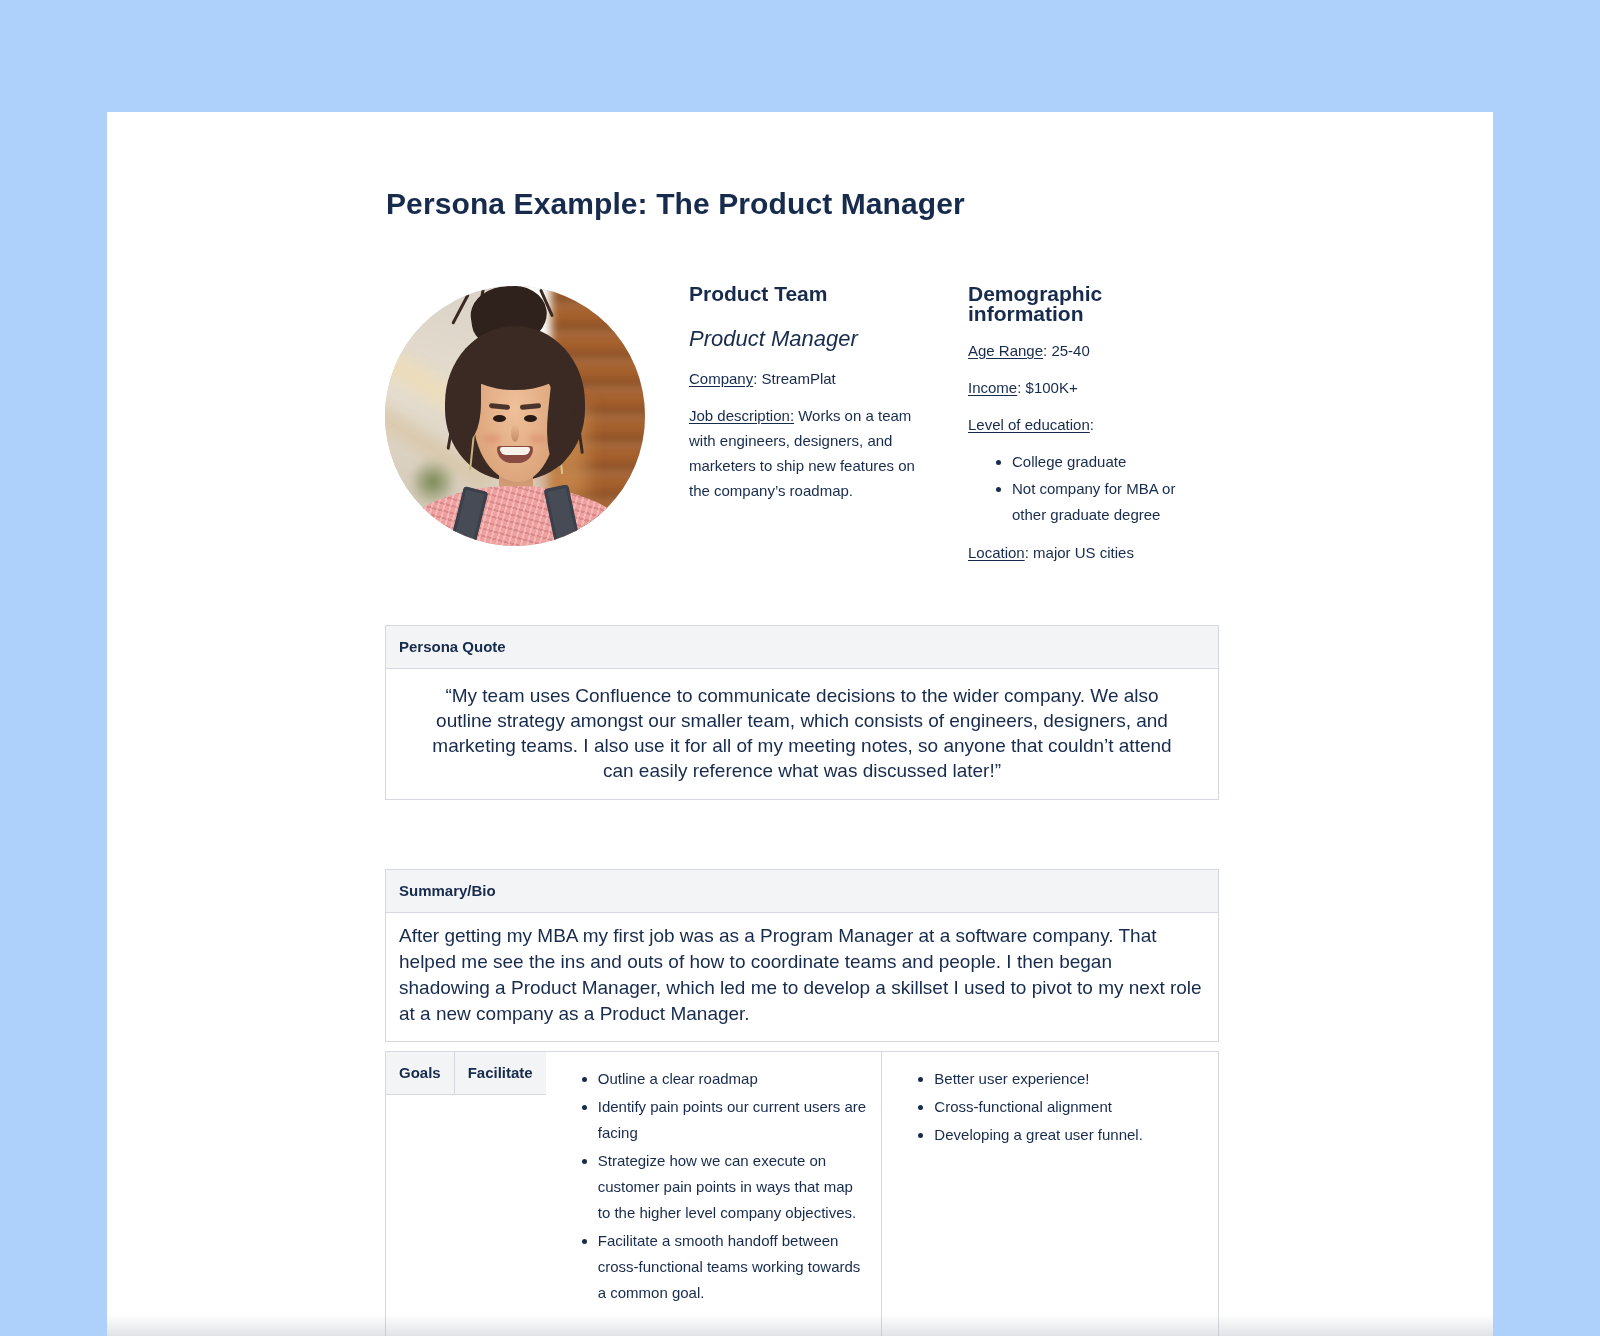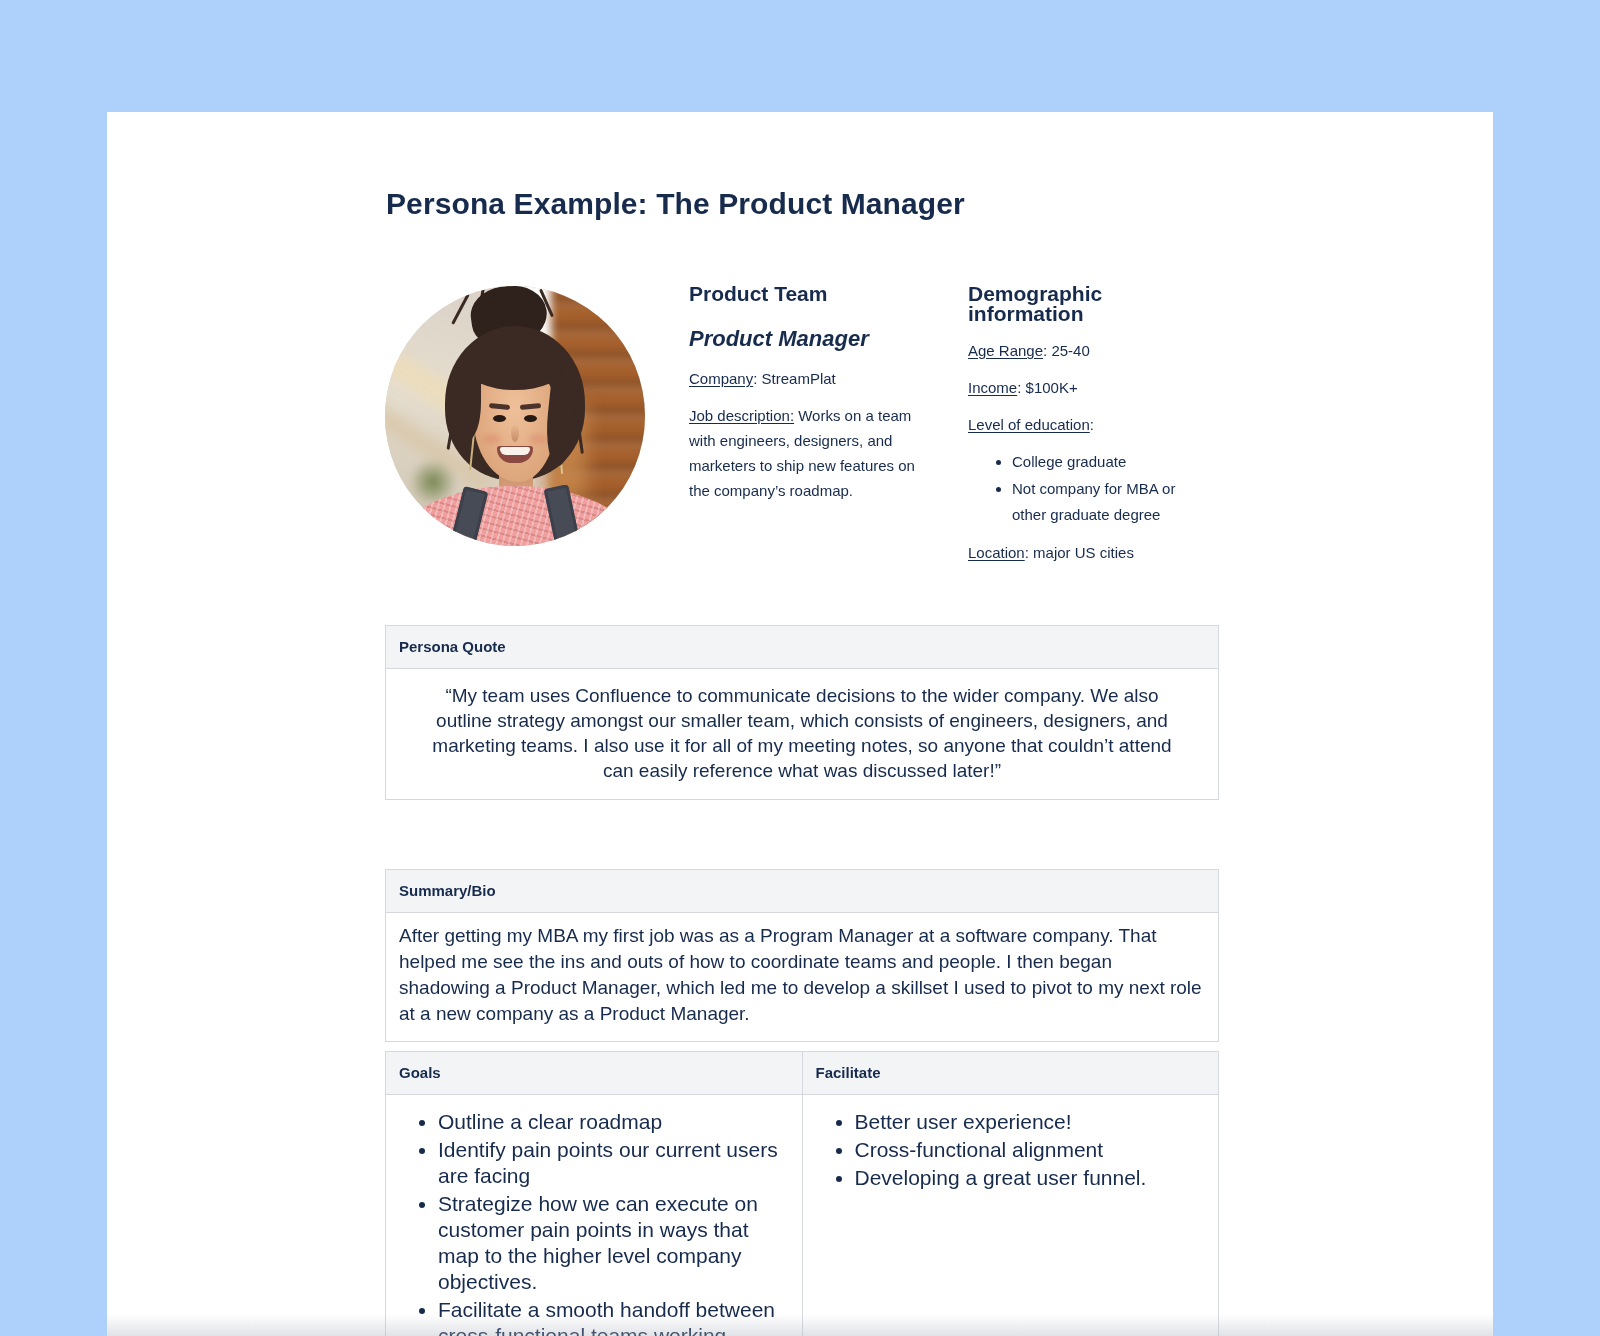--- a/index.html
+++ b/index.html
@@ -40,7 +40,7 @@
   .col-demo .sec-heading{margin-bottom:14px;}
   .persona-role{
     font-size:22px;font-style:italic;line-height:30px;
-    margin:20px 0 10px 0;font-weight:700;
+    margin:20px 0 10px 0;font-weight:400;
   }
   .col p{margin:12px 0;font-size:15px;line-height:25px;}
   .u{text-decoration:underline;text-underline-offset:2px;}

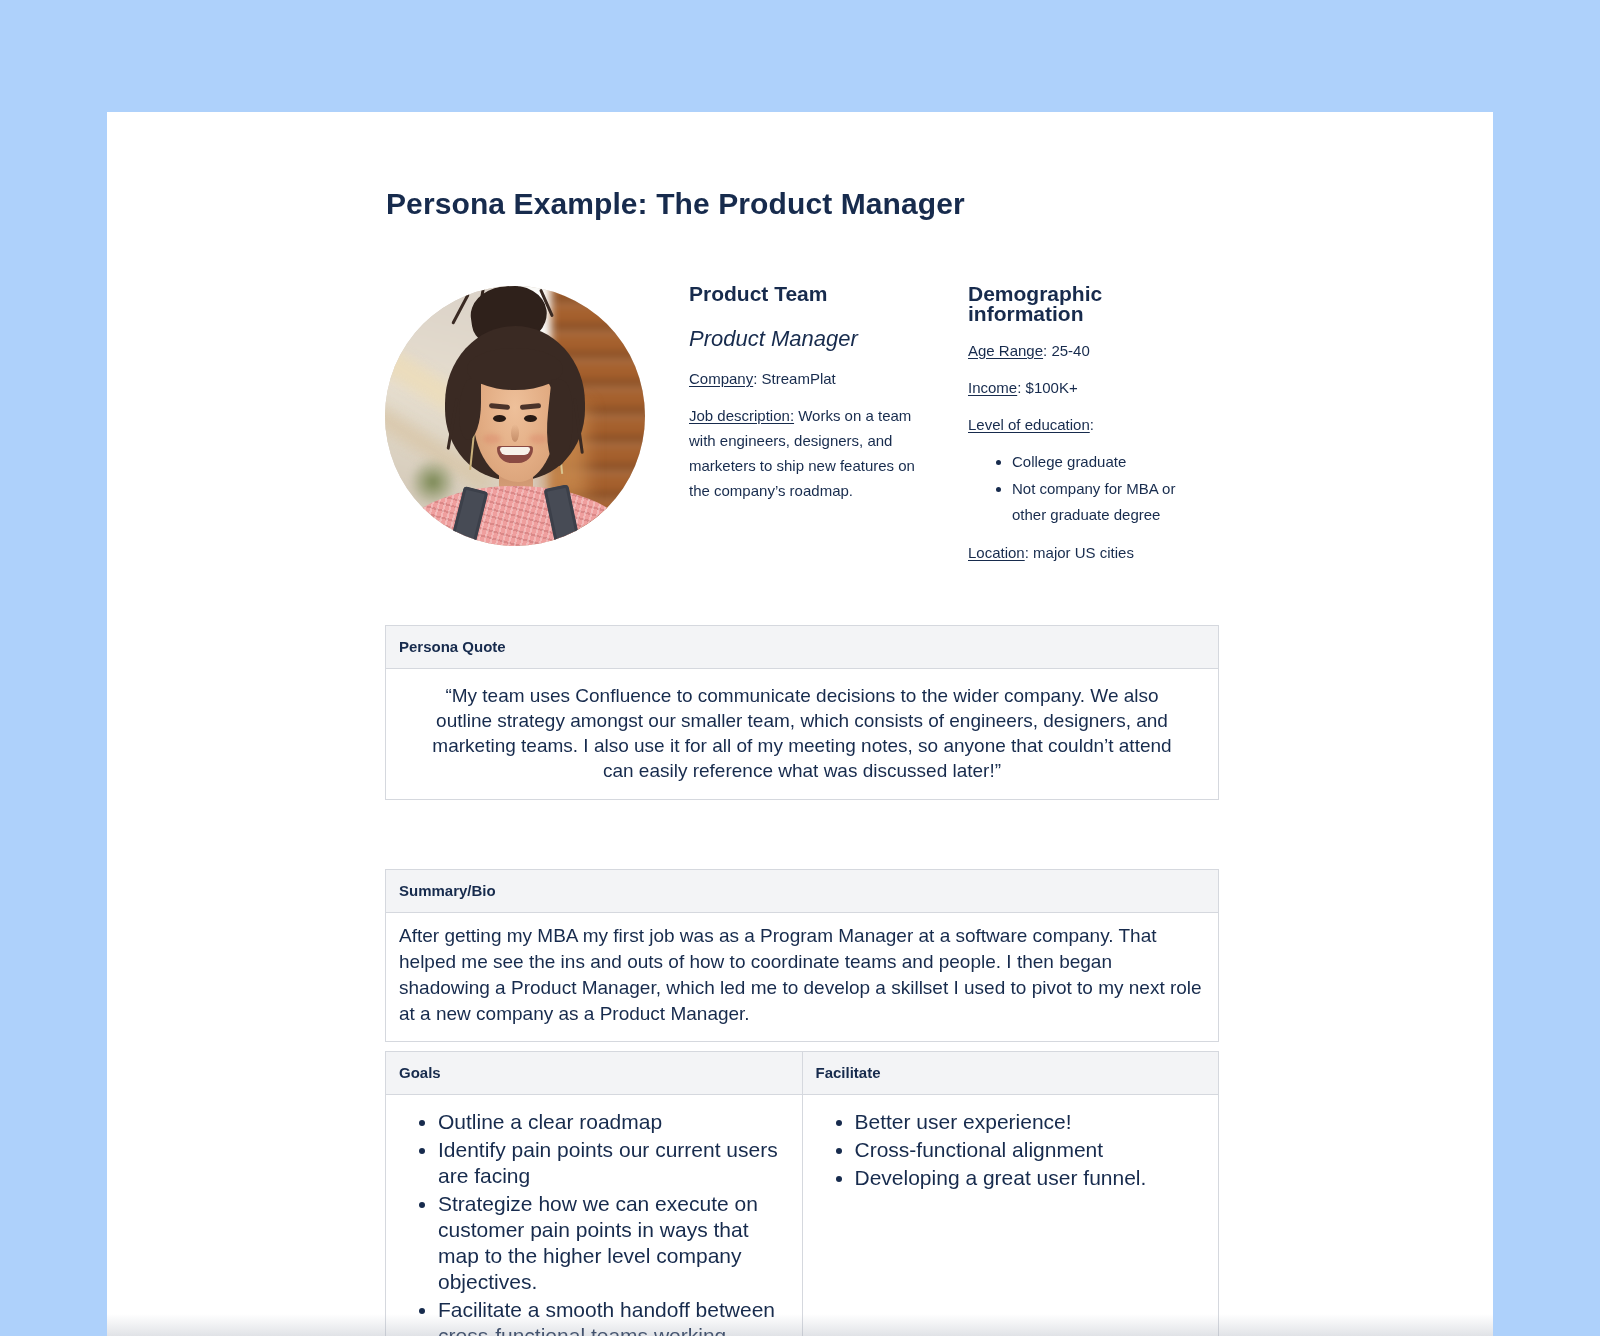--- a/index.html
+++ b/index.html
@@ -142,7 +142,7 @@
   .ptable{
     position:absolute;left:278px;top:939px;width:832px;bottom:0;
     border:1px solid #d5d8de;border-bottom:none;
-    display:flex;flex-direction:column;background:#fff;
+    display:flex;background:#fff;
   }
   .ptable-head{display:flex;height:42px;background:#f3f4f6;border-bottom:1px solid #d5d8de;flex:0 0 auto;}
   .ptable-head .cell{flex:1;line-height:42px;padding:0 13px;font-size:15px;font-weight:700;}

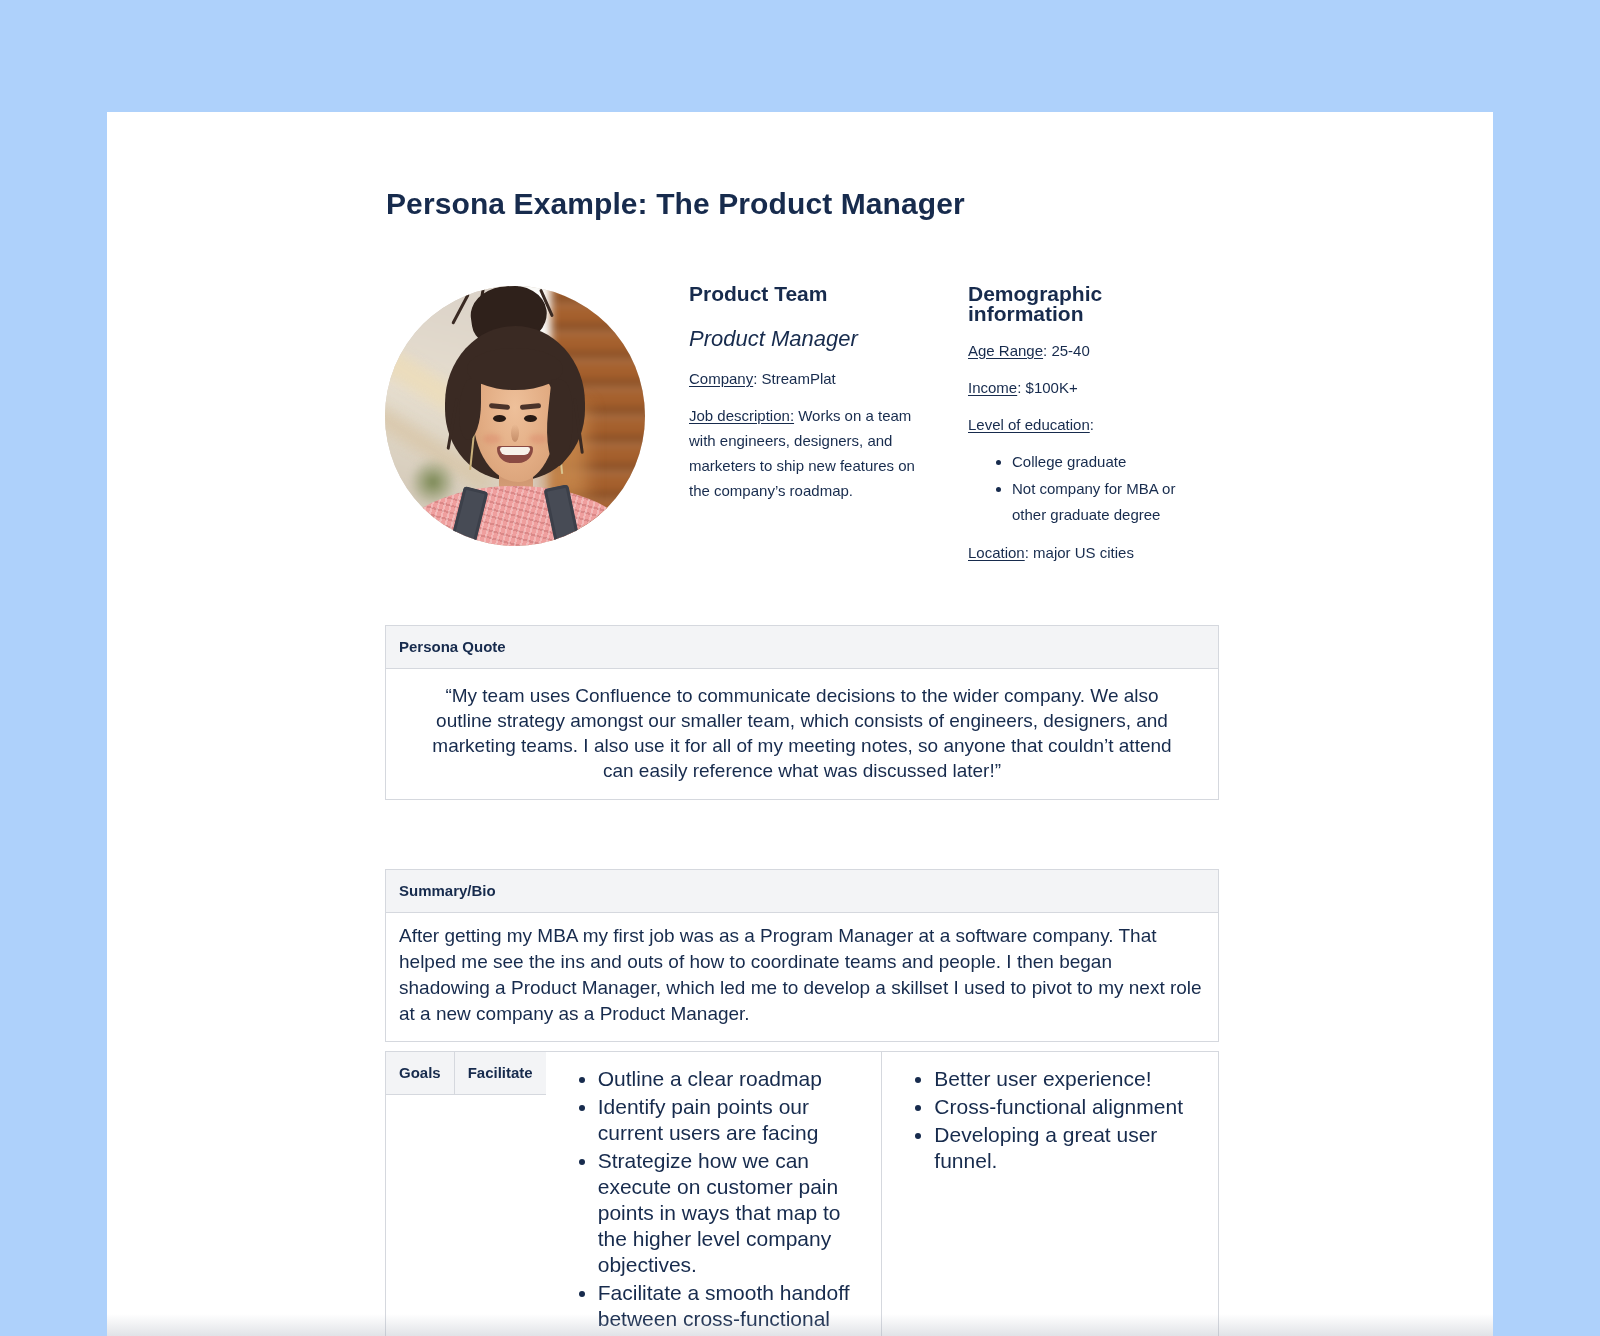--- a/index.html
+++ b/index.html
@@ -150,7 +150,7 @@
   .ptable .cell-l{border-right:1px solid #d5d8de;}
   .ptable-body .cell{flex:1;padding:4px 12px;}
   .cell-list{margin:10px 0;padding:0 0 0 40px;list-style:disc;}
-  .cell-list li{font-size:21px;line-height:26px;margin:0 0 2px 0;}
+  .cell-list li{font-size:15px;line-height:26px;margin:0 0 2px 0;}
   .bottom-fade{
     position:absolute;left:0;right:0;bottom:0;height:22px;
     background:linear-gradient(to bottom,rgba(168,174,186,0) 0%,rgba(168,174,186,0.35) 100%);

